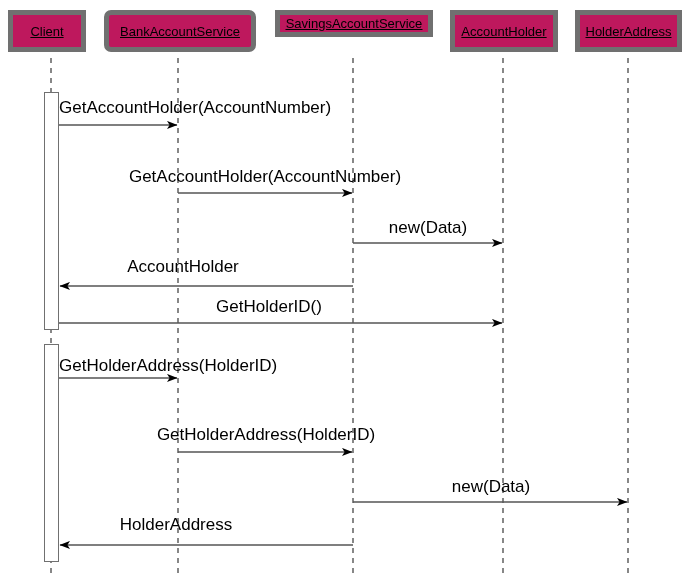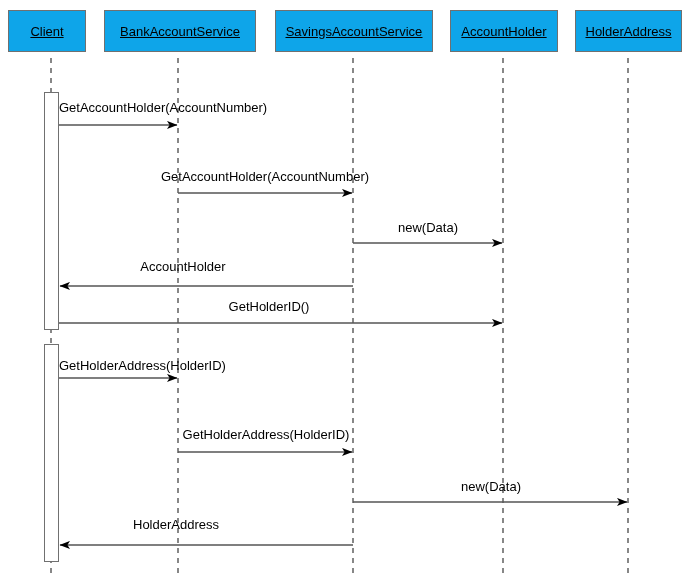--- a/index.html
+++ b/index.html
@@ -27,8 +27,8 @@
   .participant-box {
     position: absolute;
     box-sizing: border-box;
-    border: 1px solid #000000;
-    background: #0ea5e9;
+    border: 5px solid #000000;
+    background: #be185d;
     display: flex;
     align-items: center;
     justify-content: center;

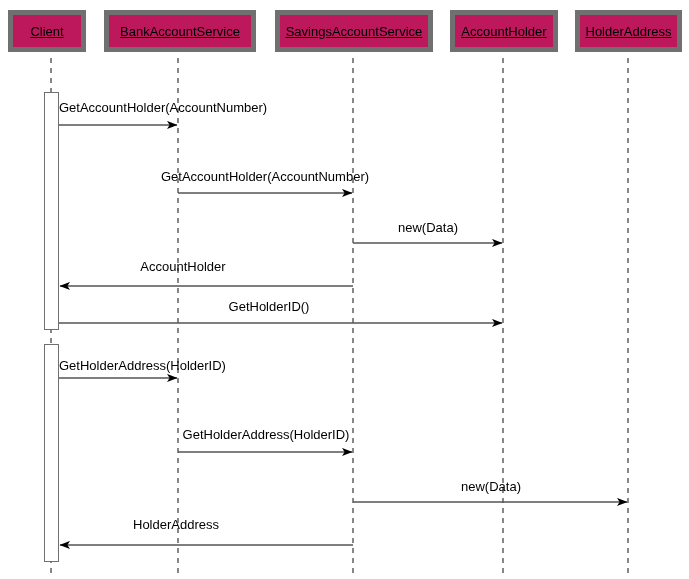--- a/index.html
+++ b/index.html
@@ -97,7 +97,7 @@
       <div class="participant-box" style="left: 8px; top: 10px; width: 78px; height: 42px; border-color: rgb(112, 112, 112);">
         <span class="participant-label">Client</span>
       </div>
-      <div class="participant-box" style="left: 104px; top: 10px; width: 152px; height: 42px; border-color: rgb(112, 112, 112);">
+      <div class="participant-box" style="left: 104px; top: 10px; width: 152px; height: 42px; border-color: rgb(112, 112, 112); border-radius: 7px;">
         <span class="participant-label">BankAccountService</span>
       </div>
       <div class="participant-box" style="left: 275px; top: 10px; width: 158px; height: 42px; border-color: rgb(112, 112, 112); text-decoration: underline;">

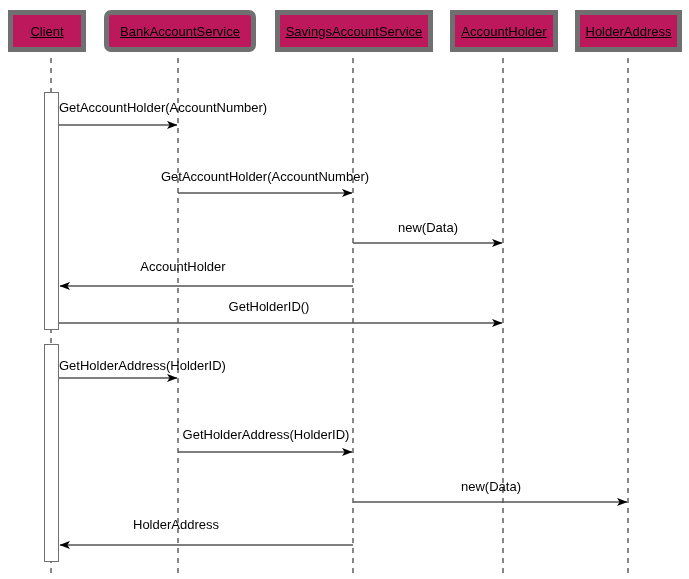--- a/index.html
+++ b/index.html
@@ -100,7 +100,7 @@
       <div class="participant-box" style="left: 104px; top: 10px; width: 152px; height: 42px; border-color: rgb(112, 112, 112); border-radius: 7px;">
         <span class="participant-label">BankAccountService</span>
       </div>
-      <div class="participant-box" style="left: 275px; top: 10px; width: 158px; height: 42px; border-color: rgb(112, 112, 112); text-decoration: underline;">
+      <div class="participant-box" style="left: 275px; top: 10px; width: 158px; height: 27px; border-color: rgb(112, 112, 112); text-decoration: underline;">
         <span class="participant-label">SavingsAccountService</span>
       </div>
       <div class="participant-box" style="left: 450px; top: 10px; width: 108px; height: 42px; border-color: rgb(112, 112, 112);">

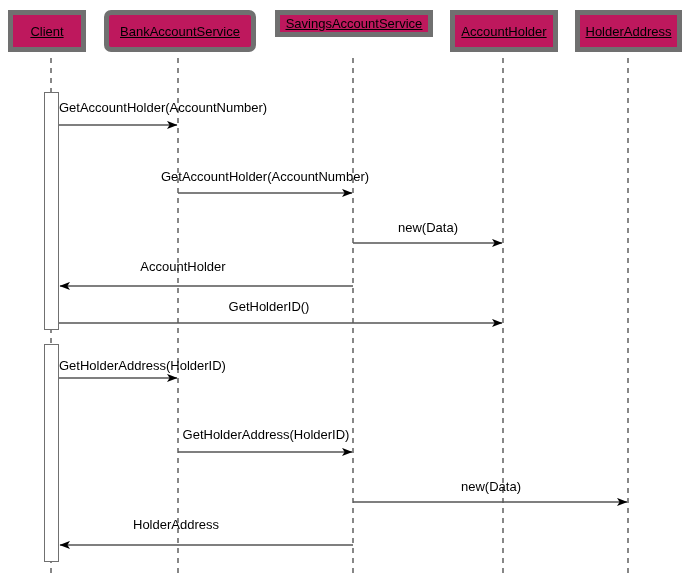--- a/index.html
+++ b/index.html
@@ -44,7 +44,7 @@
   .msg-label {
     position: absolute;
     font-family: "Liberation Sans", sans-serif;
-    font-size: 13px;
+    font-size: 17px;
     color: #000000;
     white-space: nowrap;
     line-height: 14px;

